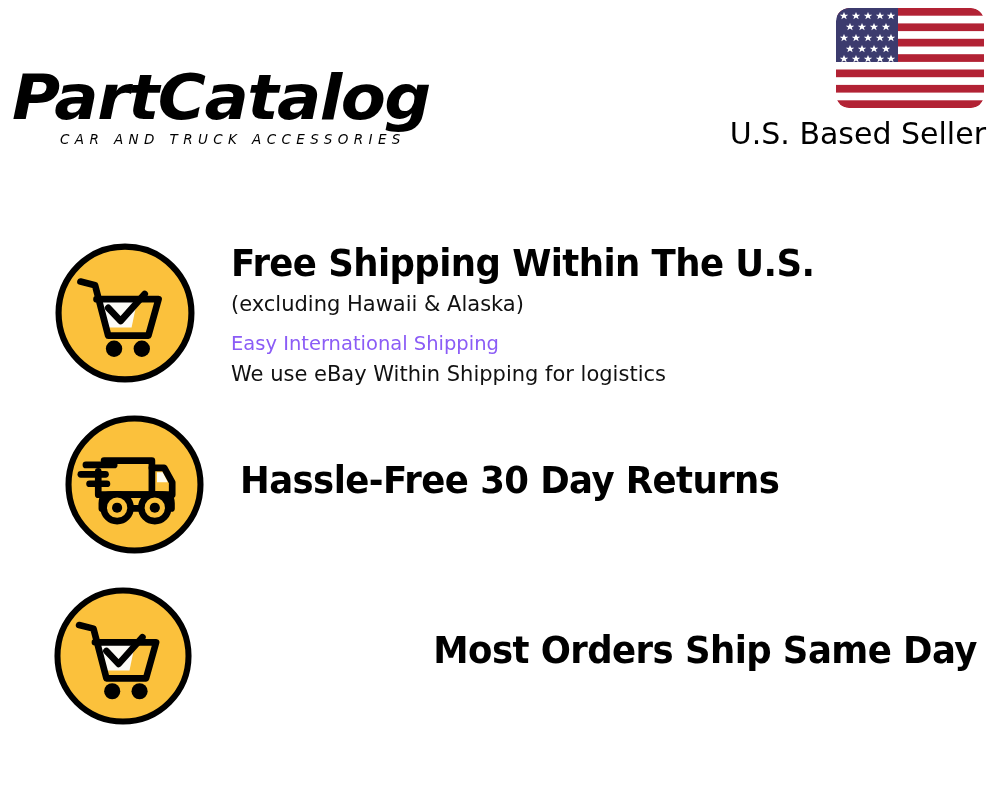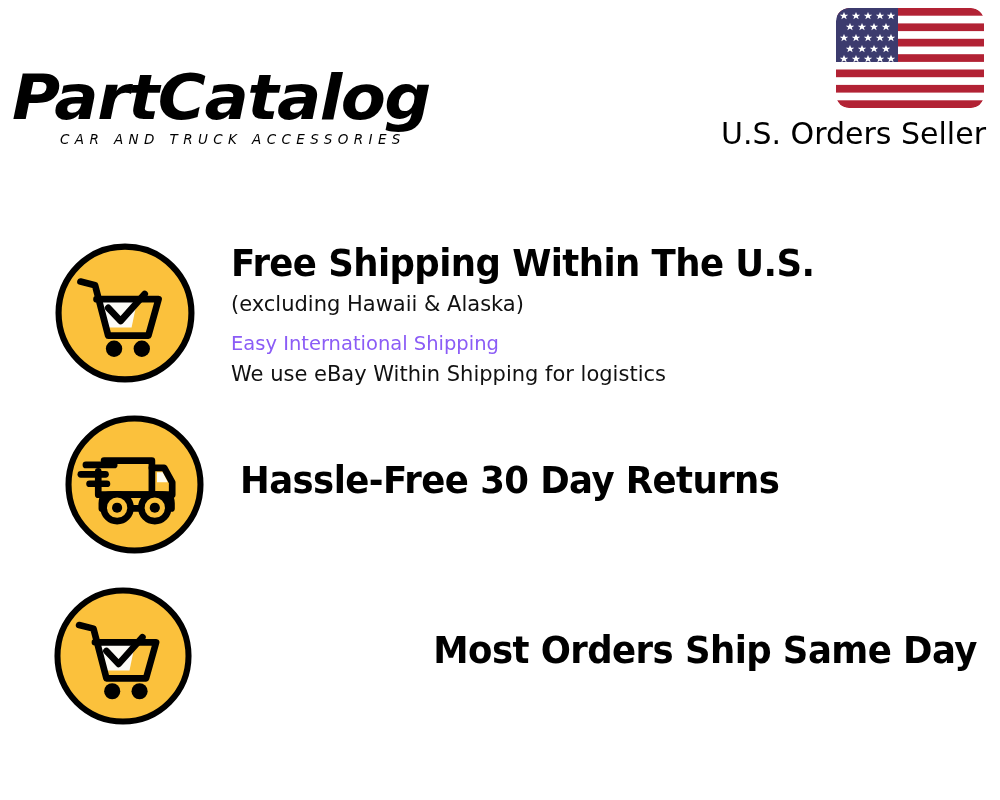--- a/index.html
+++ b/index.html
@@ -209,7 +209,7 @@
         </g>
       </g>
     </svg>
-    <div id="seller-label">U.S. Orders Seller</div>
+    <div id="seller-label">U.S. Based Seller</div>
   </div>
 
 </div>

